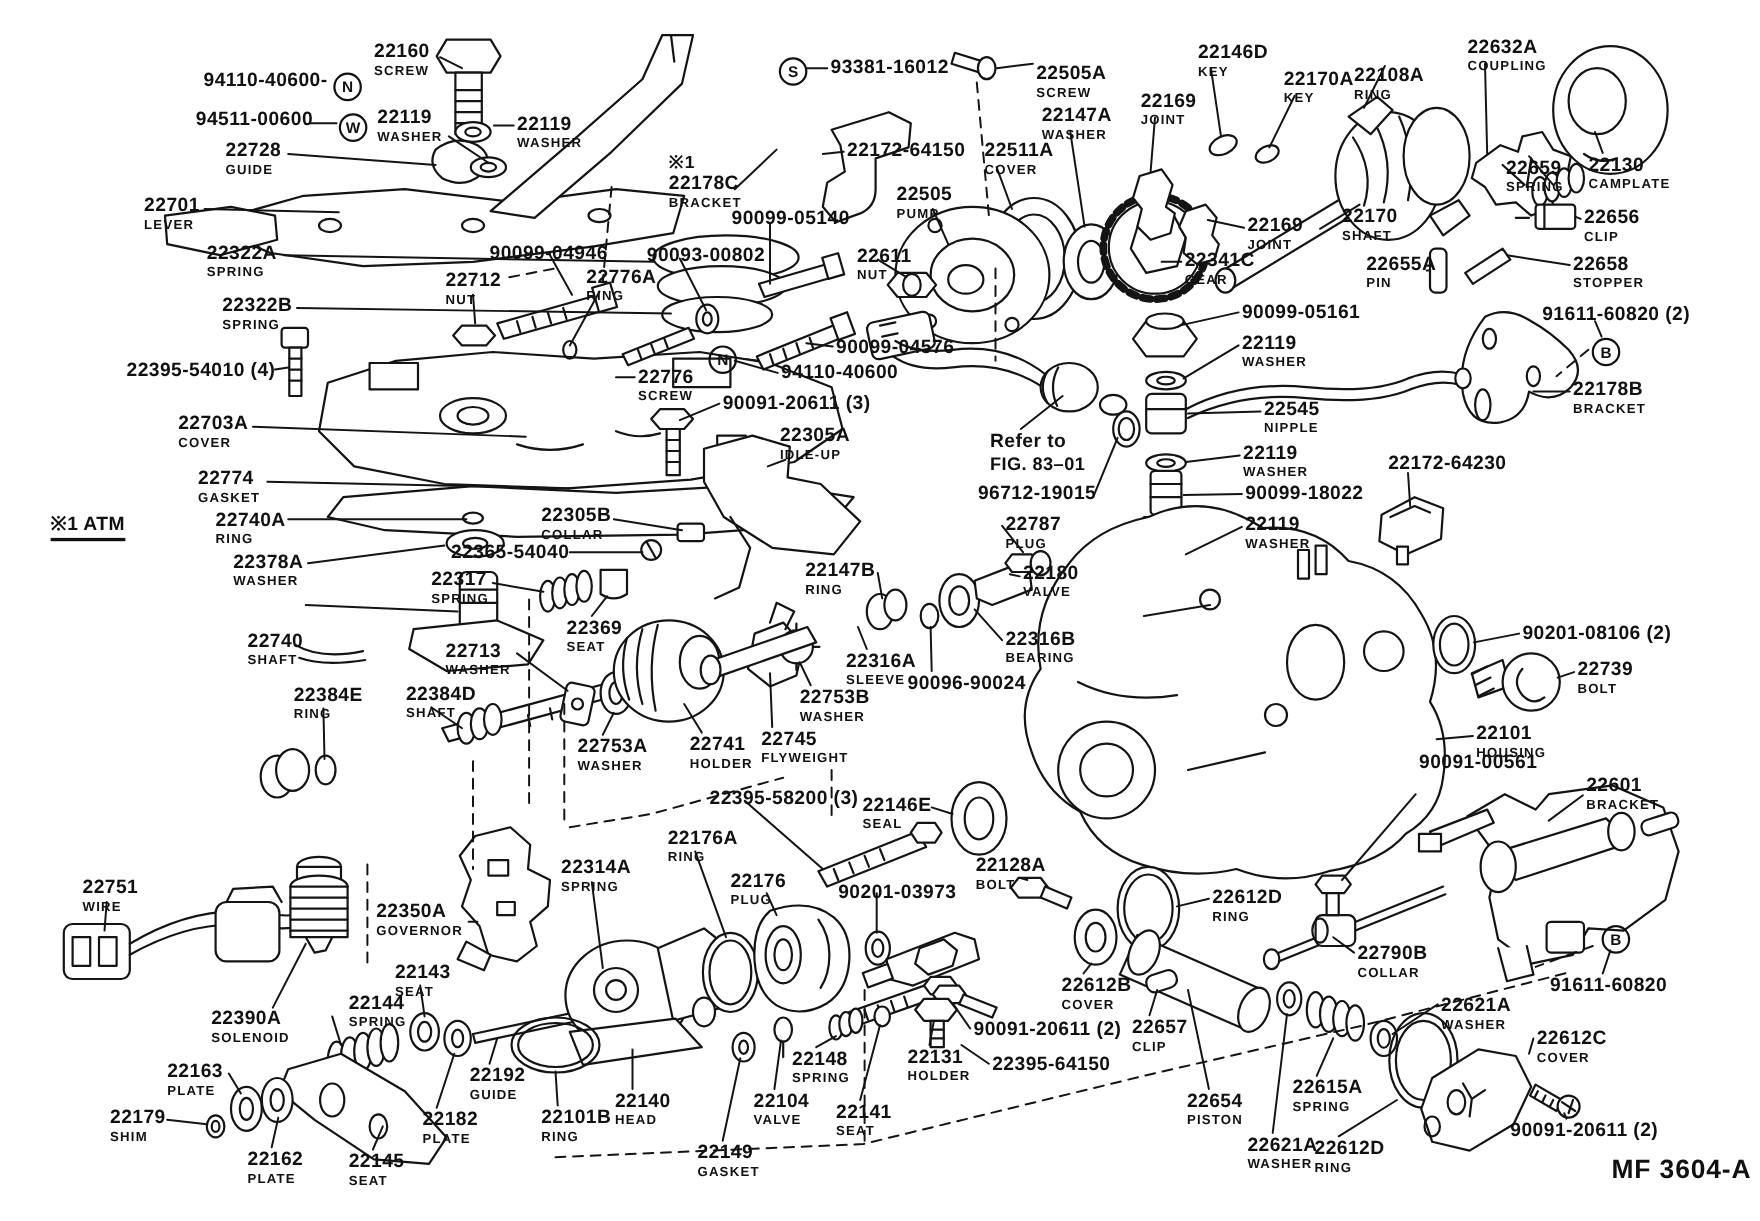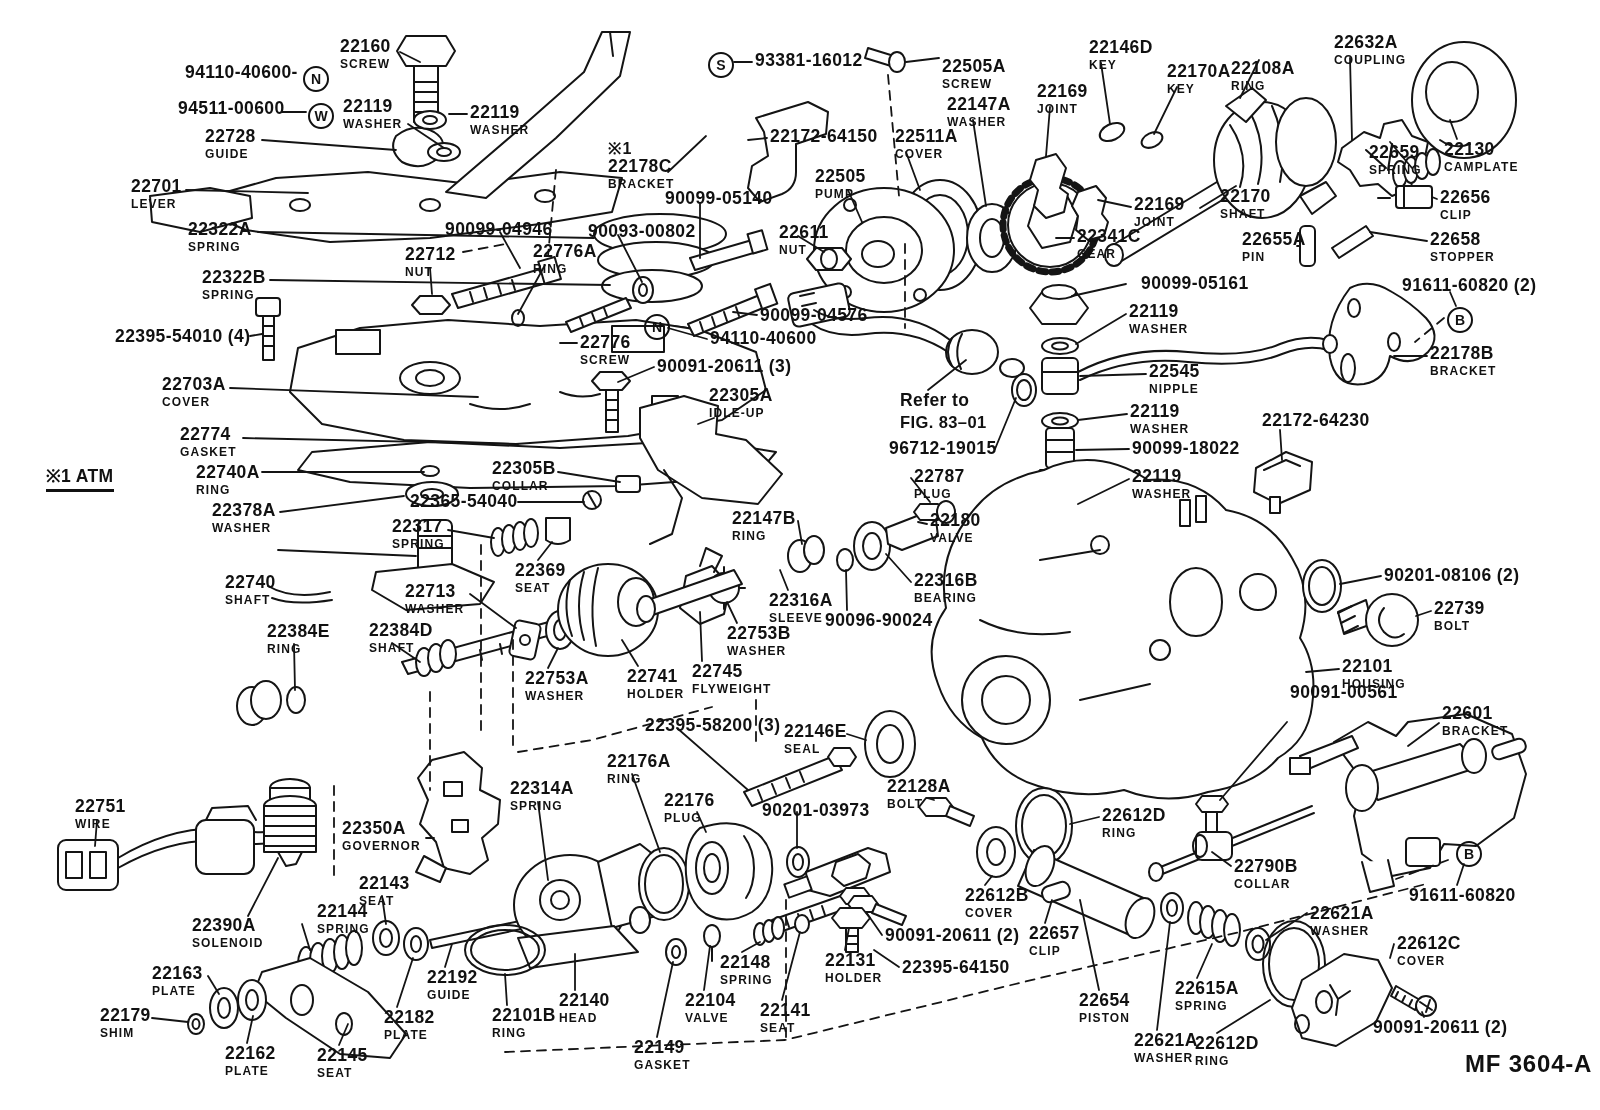--- a/index.html
+++ b/index.html
@@ -701,7 +701,7 @@
         <div class="num">22178B</div>
         <div class="cap">BRACKET</div>
       </div>
-      <div class="plabel" style="left: 1129px; top: 275px; margin-left: 12px;">
+      <div class="plabel" style="left: 1129px; top: 275px;">
         <div class="num">90099-05161</div>
       </div>
       <div class="plabel" style="left: 1129px; top: 303px;">

